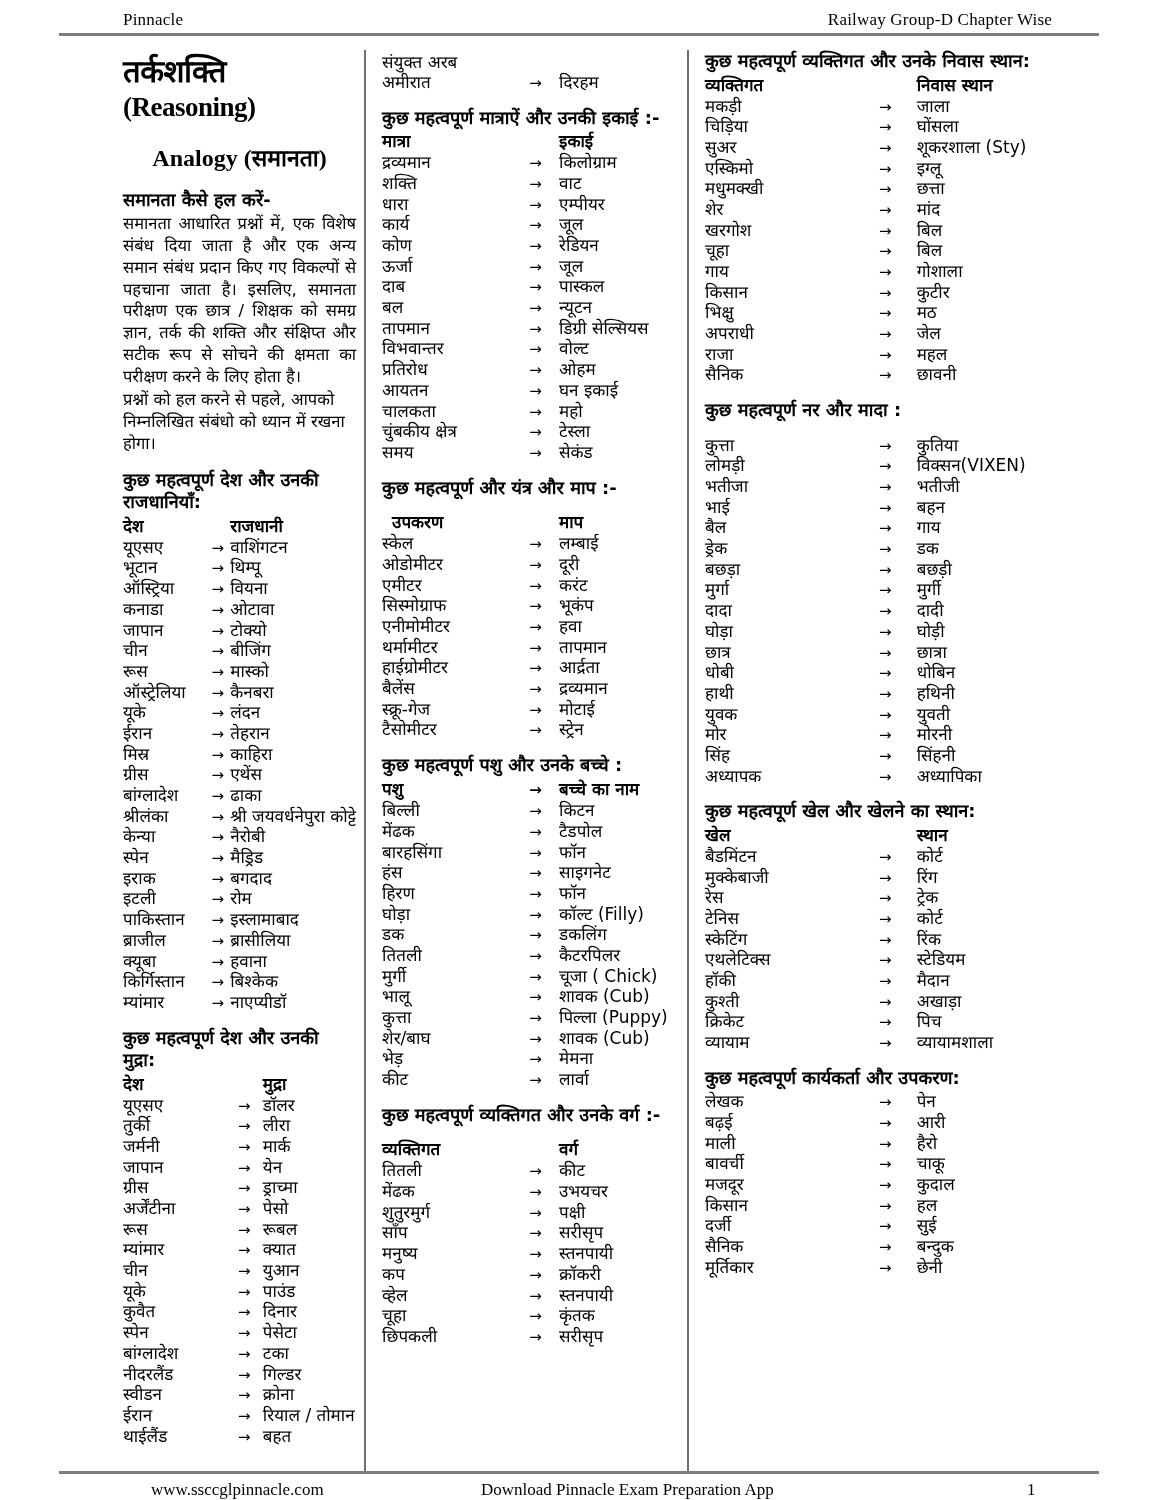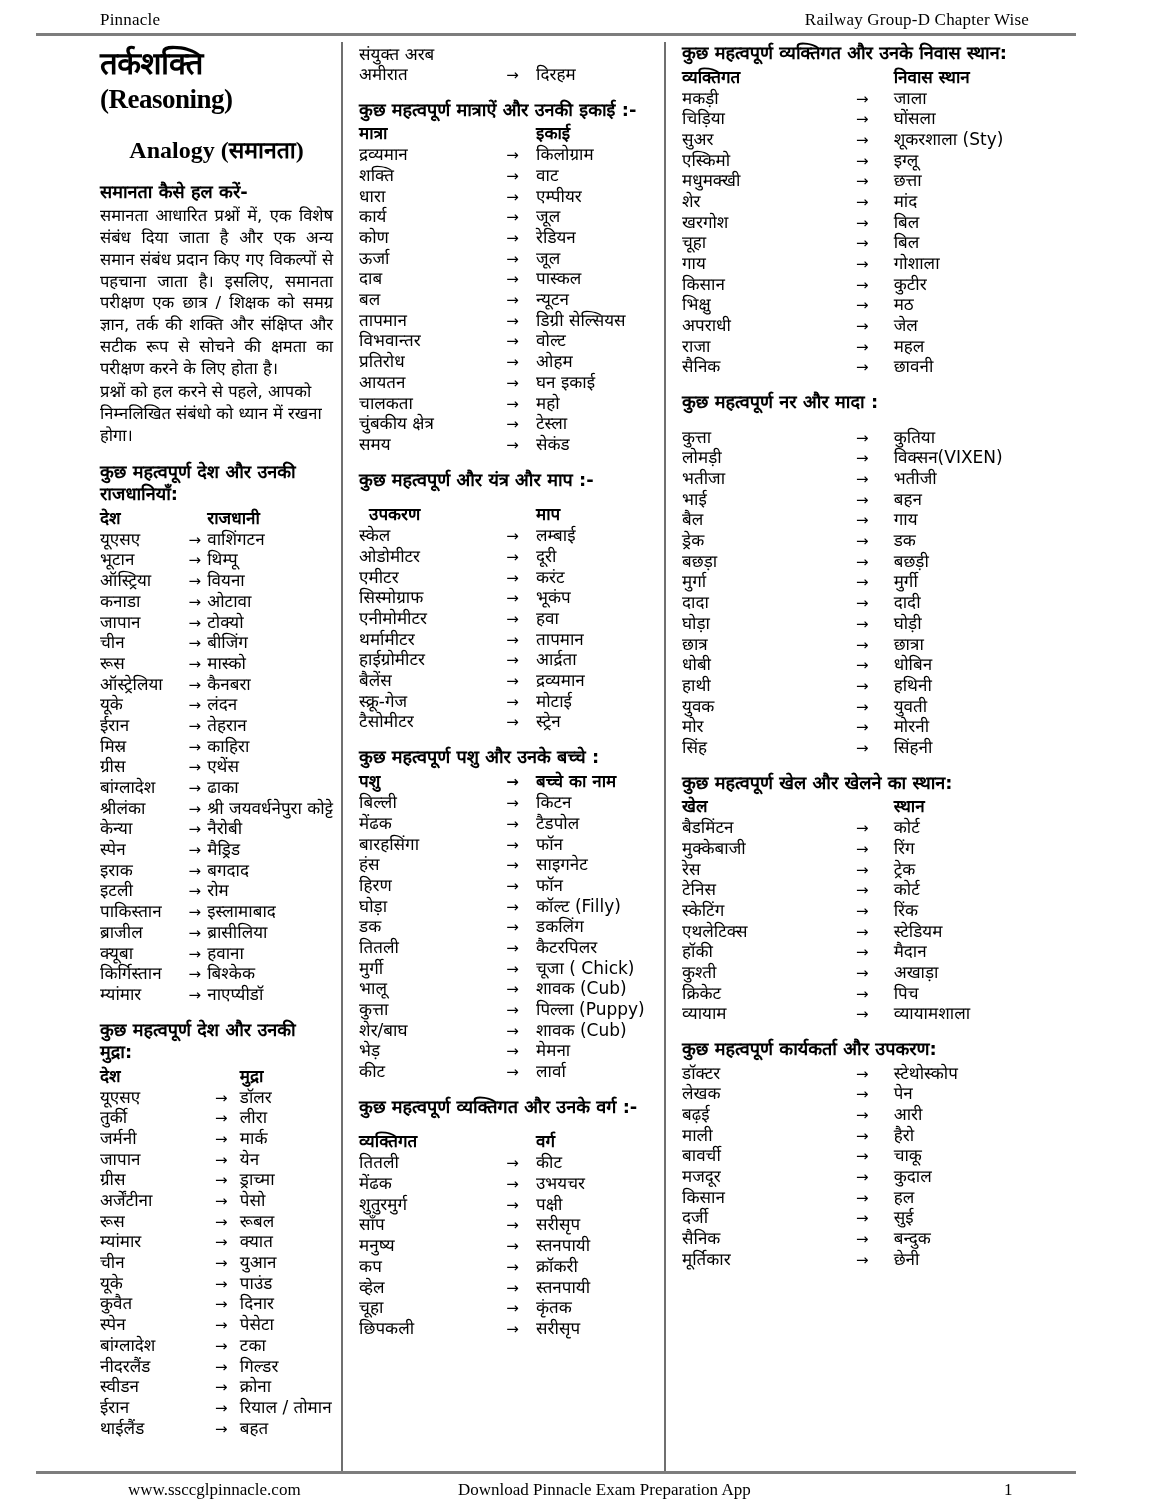--- a/index.html
+++ b/index.html
@@ -23,6 +23,7 @@
     position: relative;
     display: flex;
     flex-direction: column;
+    margin-left: 23px;
   }
   
   .hdr {

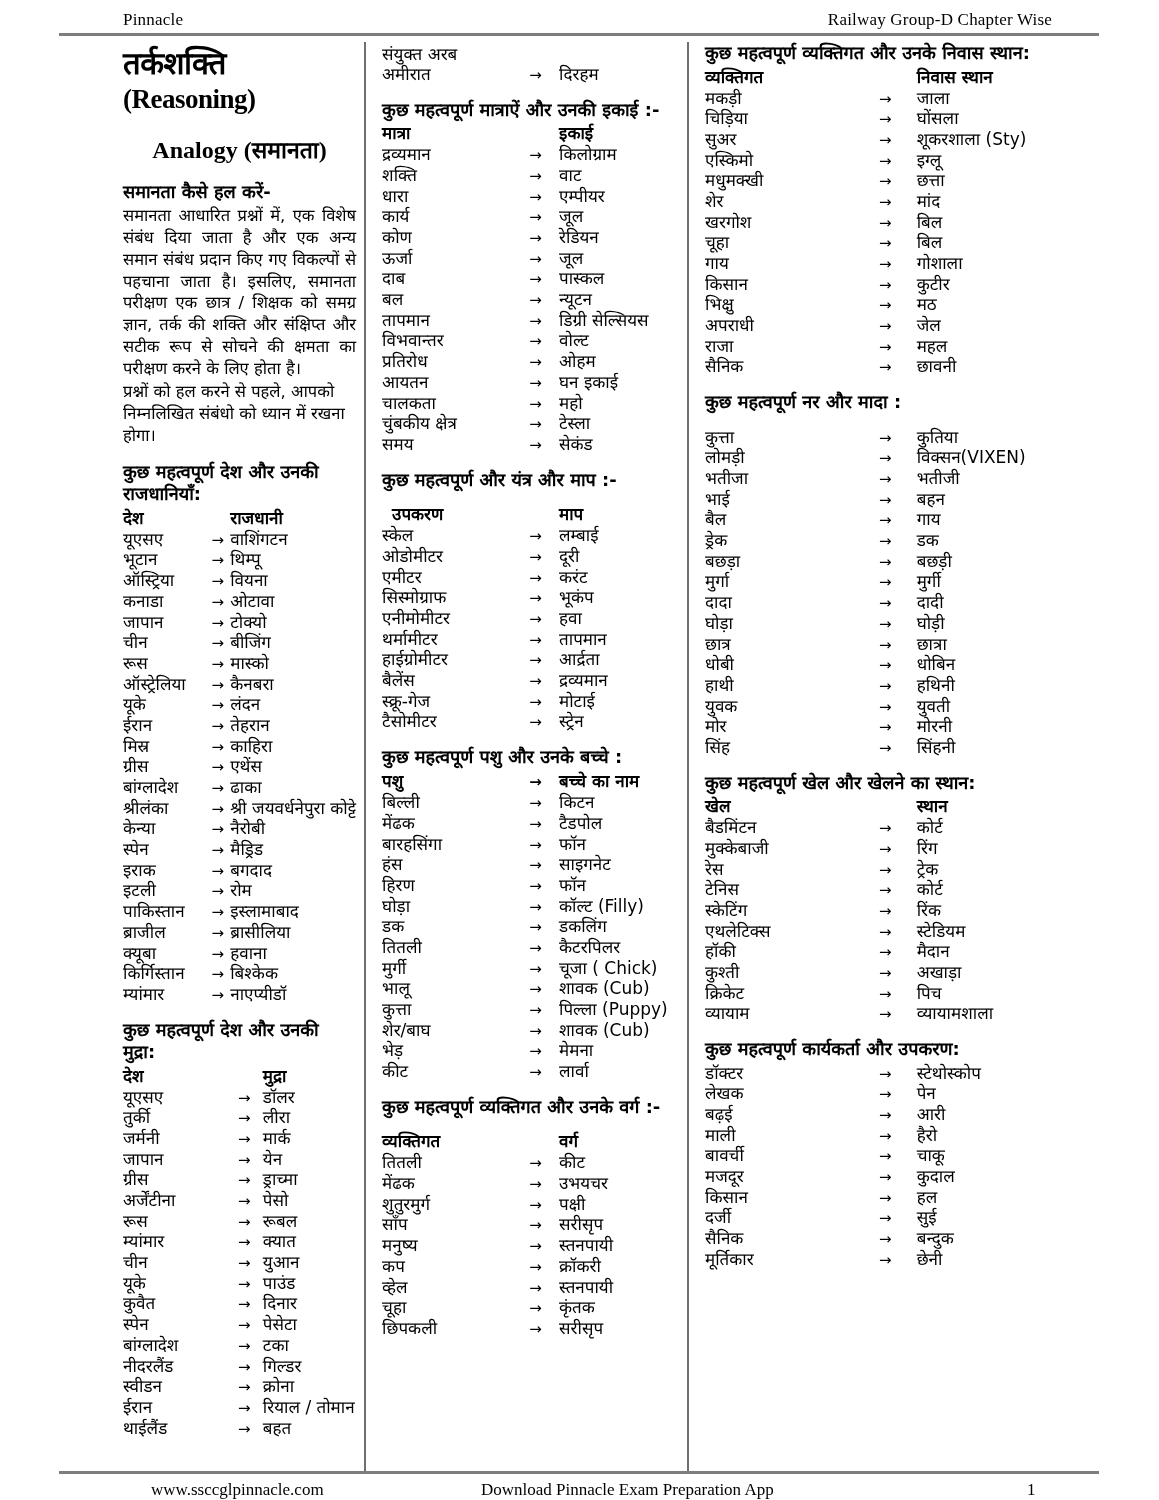--- a/index.html
+++ b/index.html
@@ -44,7 +44,7 @@
   .cols {
     flex: 1 1 auto;
     display: flex;
-    padding-top: 6px;
+    padding-top: 14px;
     min-height: 0;
     justify-content: space-between;
   }

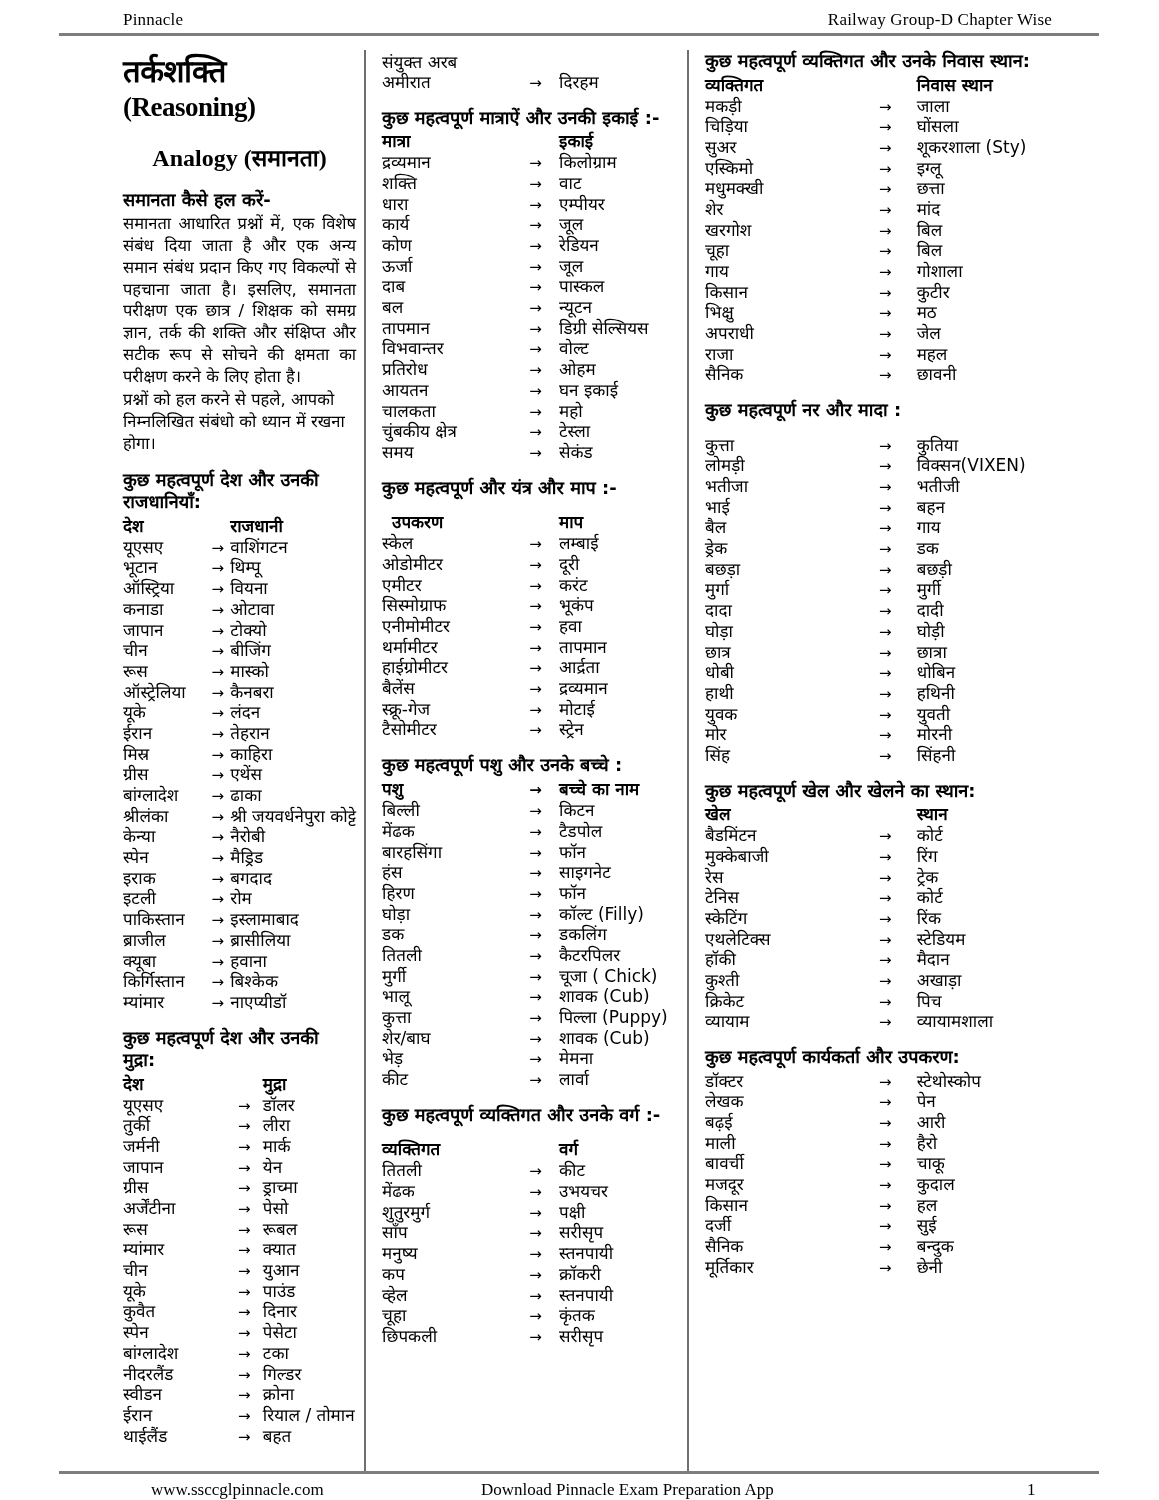--- a/index.html
+++ b/index.html
@@ -861,6 +861,11 @@
               <td class="a">→</td>
               <td class="v">सिंहनी</td>
             </tr>
+            <tr>
+              <td class="k">अध्यापक</td>
+              <td class="a">→</td>
+              <td class="v">अध्यापिका</td>
+            </tr>
           </tbody>
       </table>
 

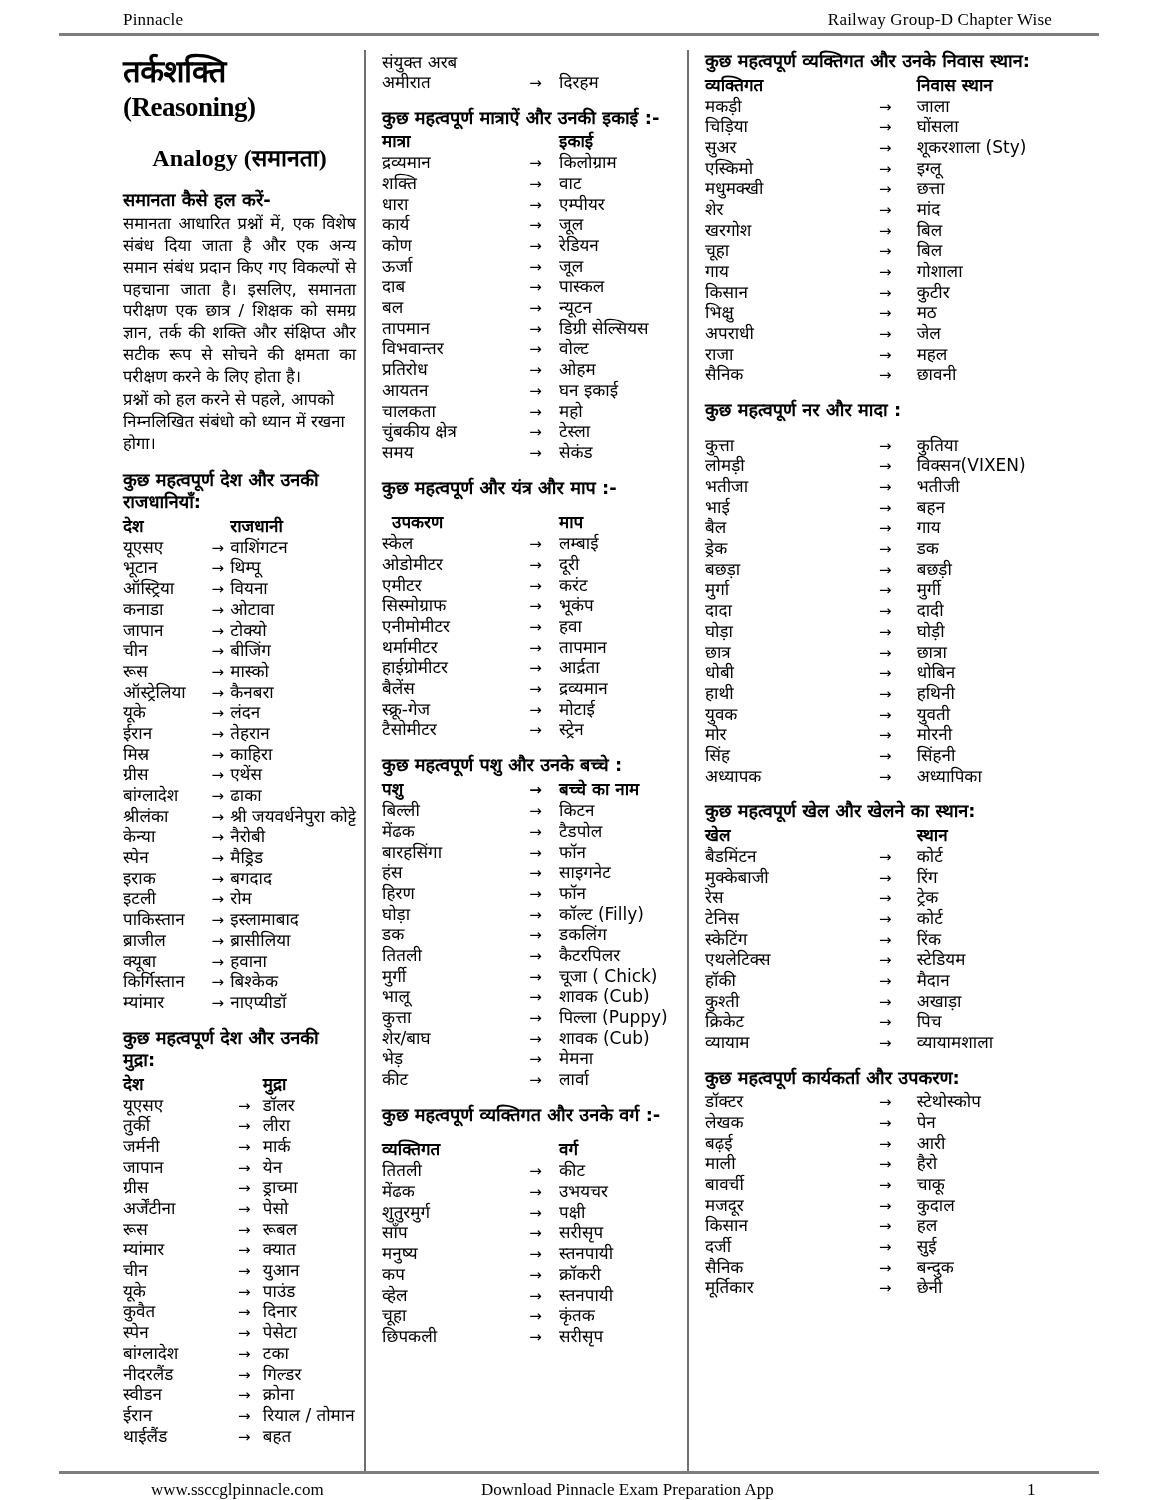--- a/index.html
+++ b/index.html
@@ -934,11 +934,6 @@
       <table class="map c3">
         <tbody>
             <tr>
-              <td class="k">डॉक्टर</td>
-              <td class="a">→</td>
-              <td class="v">स्टेथोस्कोप</td>
-            </tr>
-            <tr>
               <td class="k">लेखक</td>
               <td class="a">→</td>
               <td class="v">पेन</td>

